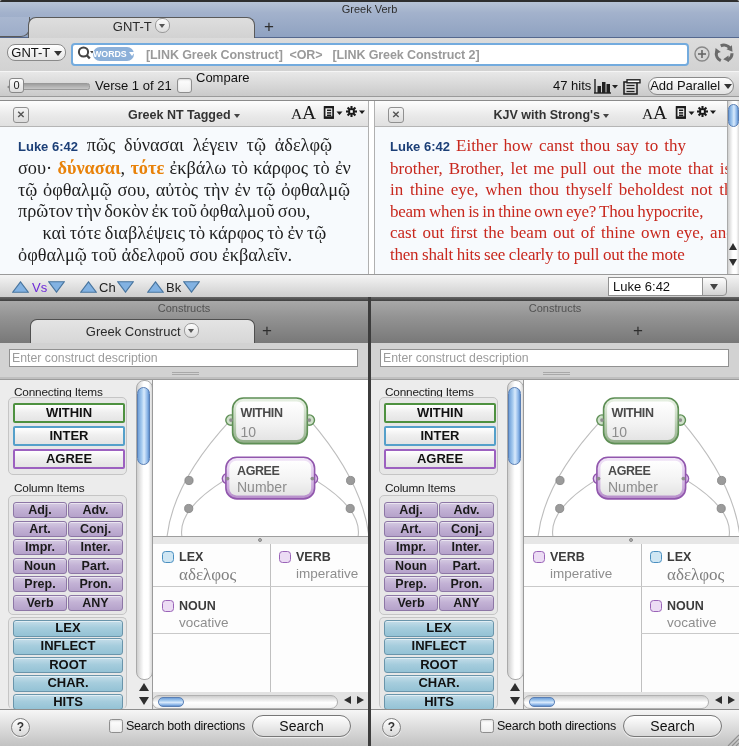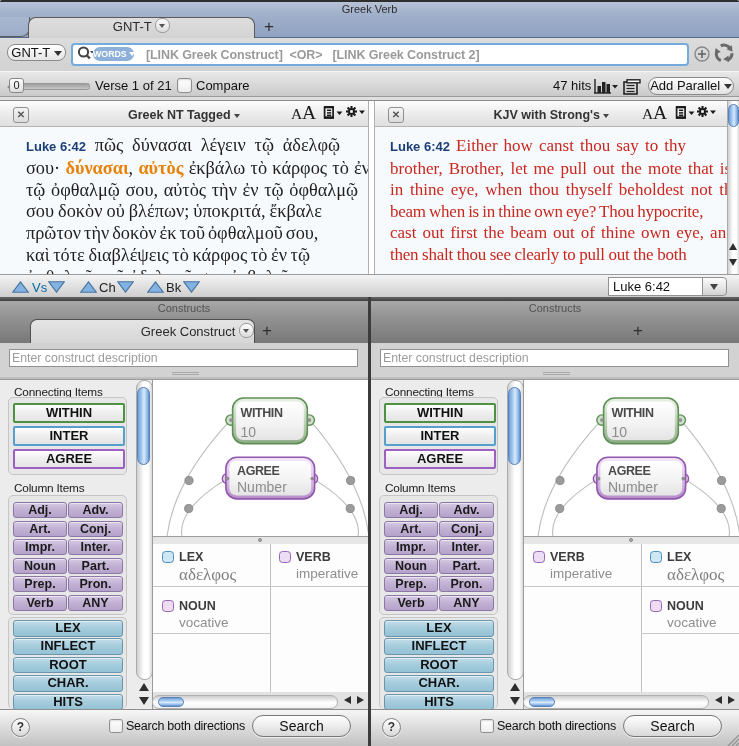--- a/index.html
+++ b/index.html
@@ -81,7 +81,7 @@
 <div class="abs" style="left:9px;top:78px;width:13px;height:13px;background:linear-gradient(#fdfdfd,#ddd);border:1px solid #888;border-radius:3px;font-size:11px;text-align:center;line-height:13px;color:#222;">0</div>
 <div class="abs" style="left:95px;top:78px;font-size:13px;color:#111;">Verse 1 of 21</div>
 <div class="abs" style="left:177px;top:78px;width:13px;height:13px;background:linear-gradient(#fff,#eee);border:1px solid #8e8e8e;border-radius:3px;box-shadow:inset 0 1px 2px rgba(0,0,0,.15);"></div>
-<div class="abs" style="left:196px;top:78px;font-size:13px;color:#111;">Compare</div>
+<div class="abs" style="left:196px;top:70px;font-size:13px;color:#111;">Compare</div>
 <div class="abs" style="left:553px;top:78px;font-size:13px;color:#111;">47 hits</div>
 <svg class="abs" style="left:594px;top:78px" width="24" height="17" viewBox="0 0 24 17">
 <line x1="1" y1="1" x2="1" y2="15" stroke="#222" stroke-width="1.4"></line>

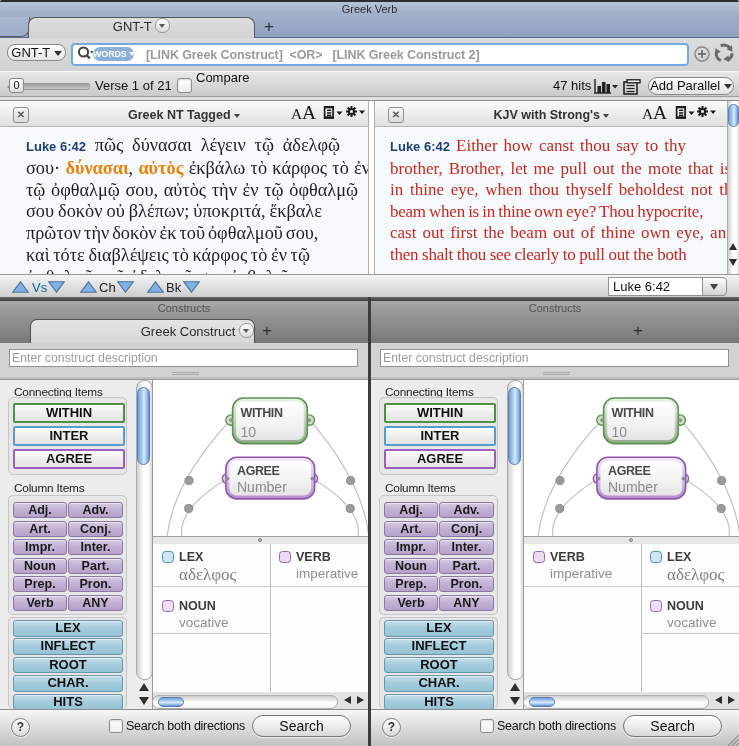--- a/index.html
+++ b/index.html
@@ -156,7 +156,7 @@
 <path d="M 13,5.5 L 19,5.5 L 16,9 Z" fill="#1a1a1a"></path>
 </svg>
 <div class="abs" style="left:0;top:127px;width:368px;height:147px;background:#f7fafd;overflow:hidden;">
-<div class="vtext" style="position:absolute;left:26px;top:8px;line-height:21.8px;">
+<div class="vtext" style="position:absolute;left:18px;top:8px;line-height:21.8px;">
 <div style="word-spacing:4.2px;"><span class="ref">Luke 6:42</span> πῶς δύνασαι λέγειν τῷ ἀδελφῷ</div>
 <div style="word-spacing:0.7px;">σου· <span class="hit">δύνασαι</span>, <span class="hit">αὐτὸς</span> ἐκβάλω τὸ κάρφος τὸ ἐν</div>
 <div style="word-spacing:1.1px;">τῷ ὀφθαλμῷ σου, αὐτὸς τὴν ἐν τῷ ὀφθαλμῷ</div>

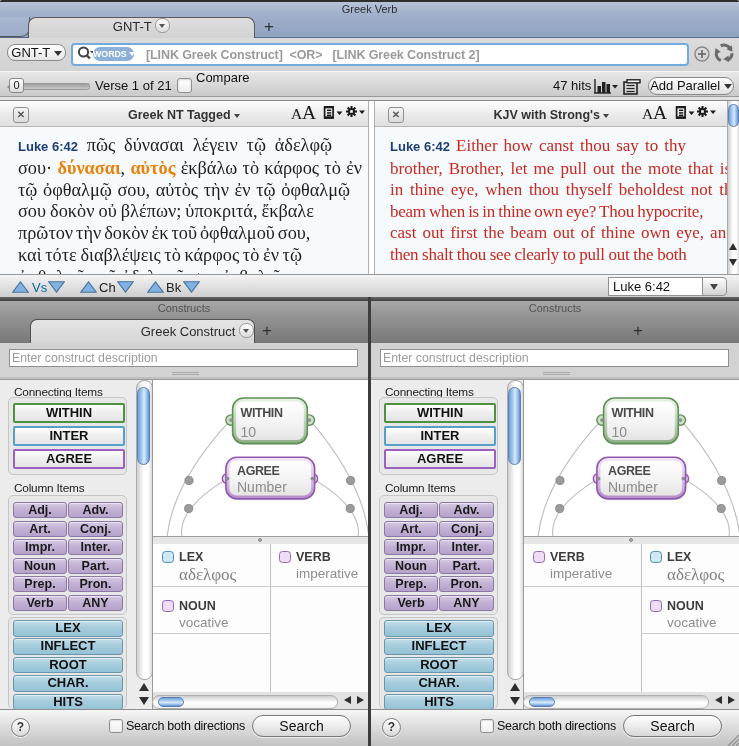--- a/index.html
+++ b/index.html
@@ -158,7 +158,7 @@
 <div class="abs" style="left:0;top:127px;width:368px;height:147px;background:#f7fafd;overflow:hidden;">
 <div class="vtext" style="position:absolute;left:18px;top:8px;line-height:21.8px;">
 <div style="word-spacing:4.2px;"><span class="ref">Luke 6:42</span> πῶς δύνασαι λέγειν τῷ ἀδελφῷ</div>
-<div style="word-spacing:0.7px;">σου· <span class="hit">δύνασαι</span>, <span class="hit">αὐτὸς</span> ἐκβάλω τὸ κάρφος τὸ ἐν</div>
+<div style="word-spacing:0.7px;">σου· <span class="hit">δύνασαι</span>, <span class="hit">τότε</span> ἐκβάλω τὸ κάρφος τὸ ἐν</div>
 <div style="word-spacing:1.1px;">τῷ ὀφθαλμῷ σου, αὐτὸς τὴν ἐν τῷ ὀφθαλμῷ</div>
 <div style="word-spacing:-0.5px;">σου δοκὸν οὐ βλέπων; ὑποκριτά, ἔκβαλε</div>
 <div style="word-spacing:-1.6px;">πρῶτον τὴν δοκὸν ἐκ τοῦ ὀφθαλμοῦ σου,</div>

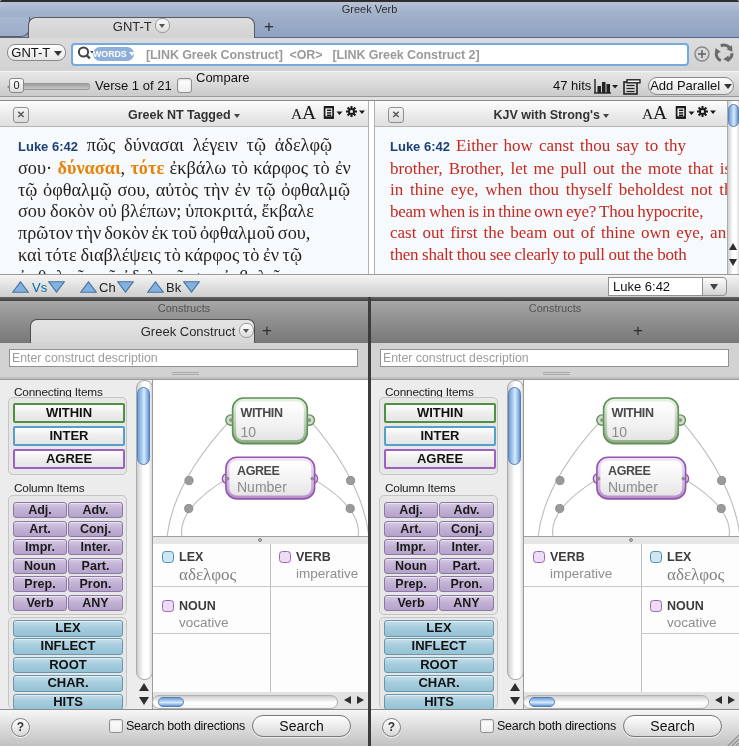--- a/index.html
+++ b/index.html
@@ -160,7 +160,6 @@
 <div style="word-spacing:4.2px;"><span class="ref">Luke 6:42</span> πῶς δύνασαι λέγειν τῷ ἀδελφῷ</div>
 <div style="word-spacing:0.7px;">σου· <span class="hit">δύνασαι</span>, <span class="hit">τότε</span> ἐκβάλω τὸ κάρφος τὸ ἐν</div>
 <div style="word-spacing:1.1px;">τῷ ὀφθαλμῷ σου, αὐτὸς τὴν ἐν τῷ ὀφθαλμῷ</div>
-<div style="word-spacing:-0.5px;">σου δοκὸν οὐ βλέπων; ὑποκριτά, ἔκβαλε</div>
 <div style="word-spacing:-1.6px;">πρῶτον τὴν δοκὸν ἐκ τοῦ ὀφθαλμοῦ σου,</div>
 <div style="word-spacing:-0.9px;">καὶ τότε διαβλέψεις τὸ κάρφος τὸ ἐν τῷ</div>
 <div>ὀφθαλμῷ τοῦ ἀδελφοῦ σου ἐκβαλεῖν.</div>

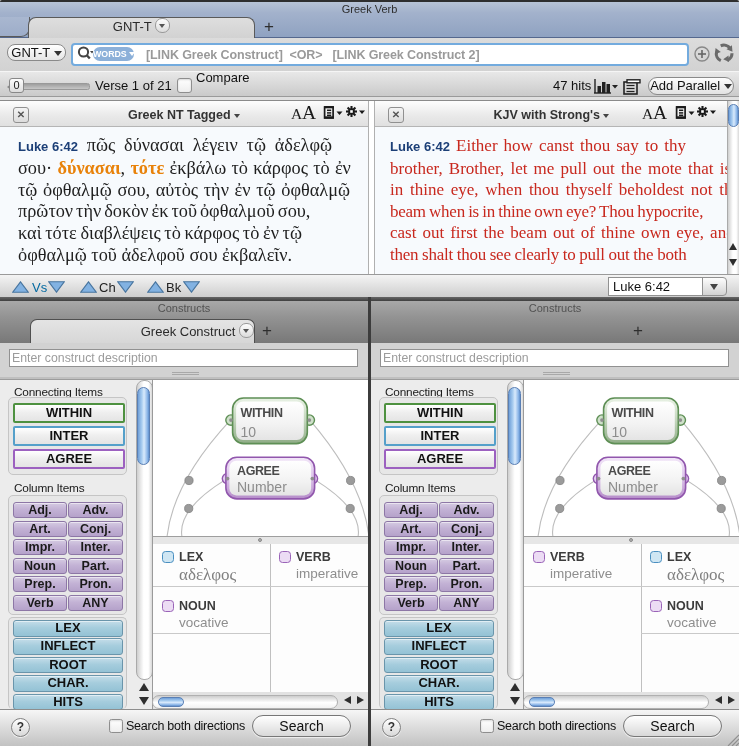--- a/index.html
+++ b/index.html
@@ -161,7 +161,7 @@
 <div style="word-spacing:0.7px;">σου· <span class="hit">δύνασαι</span>, <span class="hit">τότε</span> ἐκβάλω τὸ κάρφος τὸ ἐν</div>
 <div style="word-spacing:1.1px;">τῷ ὀφθαλμῷ σου, αὐτὸς τὴν ἐν τῷ ὀφθαλμῷ</div>
 <div style="word-spacing:-1.6px;">πρῶτον τὴν δοκὸν ἐκ τοῦ ὀφθαλμοῦ σου,</div>
-<div style="word-spacing:-0.9px;">καὶ τότε διαβλέψεις τὸ κάρφος τὸ ἐν τῷ</div>
+<div style="word-spacing:-0.9px;text-align:center;">καὶ τότε διαβλέψεις τὸ κάρφος τὸ ἐν τῷ</div>
 <div>ὀφθαλμῷ τοῦ ἀδελφοῦ σου ἐκβαλεῖν.</div>
 </div>
   </div>

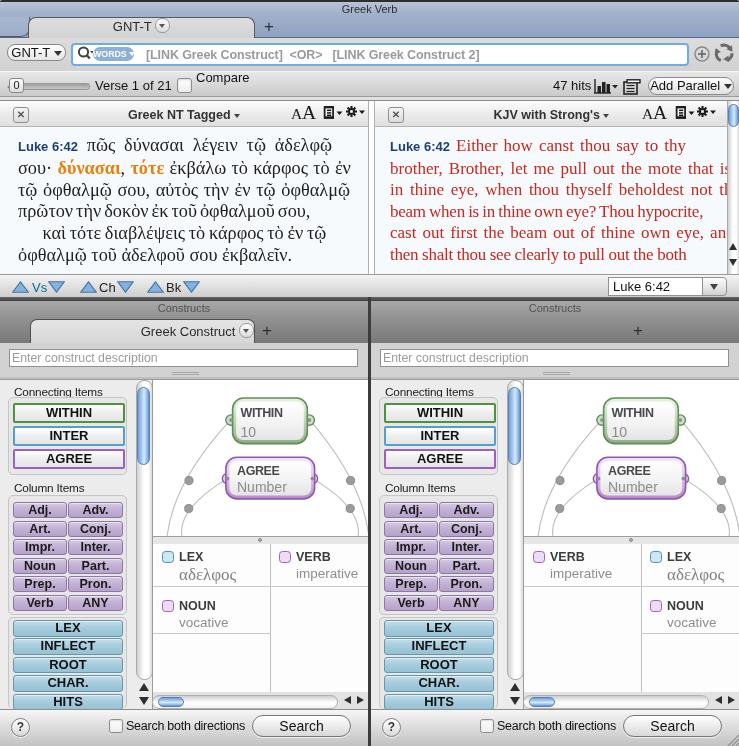--- a/index.html
+++ b/index.html
@@ -175,7 +175,7 @@
 <div style="font-size:17px;word-spacing:2.5px;">in thine eye, when thou thyself beholdest not the</div>
 <div style="font-size:17px;word-spacing:-0.75px;letter-spacing:-0.25px;">beam when is in thine own eye? Thou hypocrite,</div>
 <div style="font-size:17px;word-spacing:1.75px;">cast out first the beam out of thine own eye, and</div>
-<div style="font-size:17px;word-spacing:-0.2px;letter-spacing:-0.25px;">then shalt thou see clearly to pull out the both</div>
+<div style="font-size:17px;word-spacing:-0.2px;letter-spacing:-0.25px;">then shalt hits see clearly to pull out the mote</div>
 </div>
   </div>
 <div class="abs" style="left:727px;top:101px;width:12px;height:173px;background:linear-gradient(90deg,#cfcfcf,#fff 45%,#fff 75%,#d8d8d8);border-left:1px solid #aaa;box-sizing:border-box;"></div>

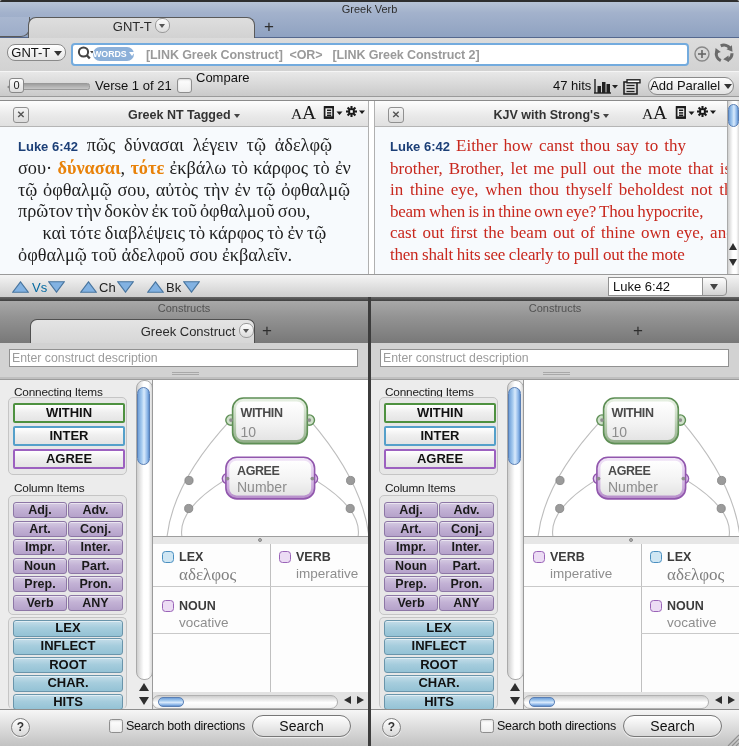--- a/index.html
+++ b/index.html
@@ -186,7 +186,7 @@
 <svg class="abs" style="left:12px;top:281px" width="17" height="12" viewBox="0 0 17 12">
     <path d="M 8.5,0.8 L 16.2,11.2 L 0.8,11.2 Z" fill="#82b2e2" stroke="#48759f" stroke-width="1.1"></path>
   </svg>
-<div class="abs" style="left:32px;top:280px;font-size:13px;color:#0369a1;">Vs</div>
+<div class="abs" style="left:32px;top:280px;font-size:13px;color:#6d28d9;">Vs</div>
 <svg class="abs" style="left:48px;top:281px" width="17" height="12" viewBox="0 0 17 12">
     <path d="M 8.5,11.2 L 16.2,0.8 L 0.8,0.8 Z" fill="#82b2e2" stroke="#48759f" stroke-width="1.1"></path>
   </svg>

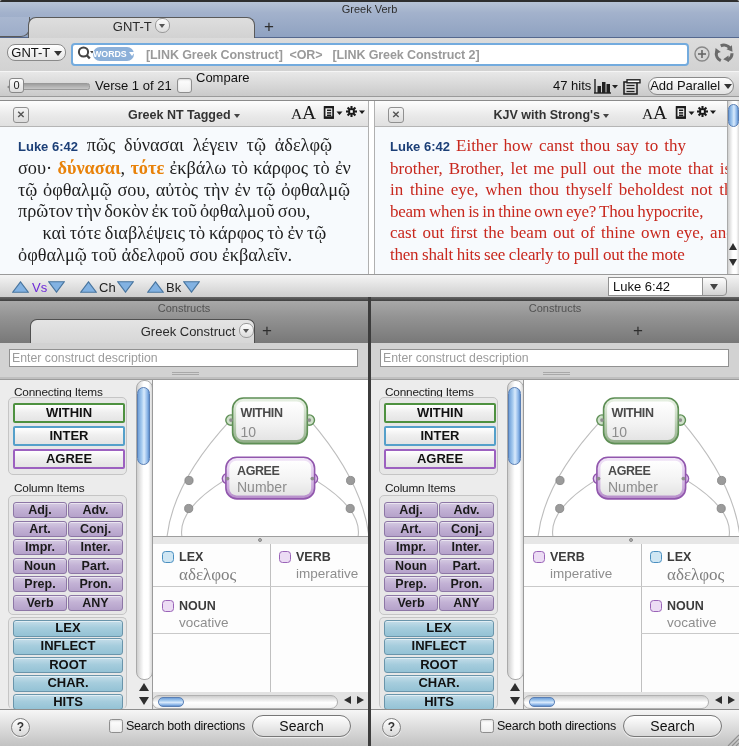--- a/index.html
+++ b/index.html
@@ -6,7 +6,7 @@
 .abs{position:absolute;}
 .ctitle{background:linear-gradient(#a8a8a8,#939393);border-bottom:1px solid #7e7e7e;color:#525252;font-size:11px;text-align:center;line-height:15px;}
 .ctabstrip{background:linear-gradient(#939393,#787878);border-bottom:1px solid #585858;}
-.ctab{background:linear-gradient(#e4e4e4,#d6d6d6);border:1px solid #4f4f4f;border-bottom:none;border-radius:7px 7px 0 0;font-size:13px;color:#2a2a2a;text-align:right;line-height:23px;}
+.ctab{background:linear-gradient(#e4e4e4,#d6d6d6);border:1px solid #4f4f4f;border-bottom:none;border-radius:7px 7px 0 0;font-size:13px;color:#2a2a2a;text-align:center;line-height:23px;}
 .circbtn{display:inline-block;width:13px;height:13px;border-radius:7px;background:linear-gradient(#fdfdfd,#dcdcdc);border:1px solid #9a9a9a;vertical-align:-2px;position:relative;}
 .tridn{position:absolute;left:3px;top:5px;width:0;height:0;border-left:3.5px solid transparent;border-right:3.5px solid transparent;border-top:4px solid #555;}
 .descfield{background:#fff;border:1px solid #919191;box-sizing:border-box;font-size:12.3px;color:#9c9c9c;line-height:16px;padding-left:2px;}

